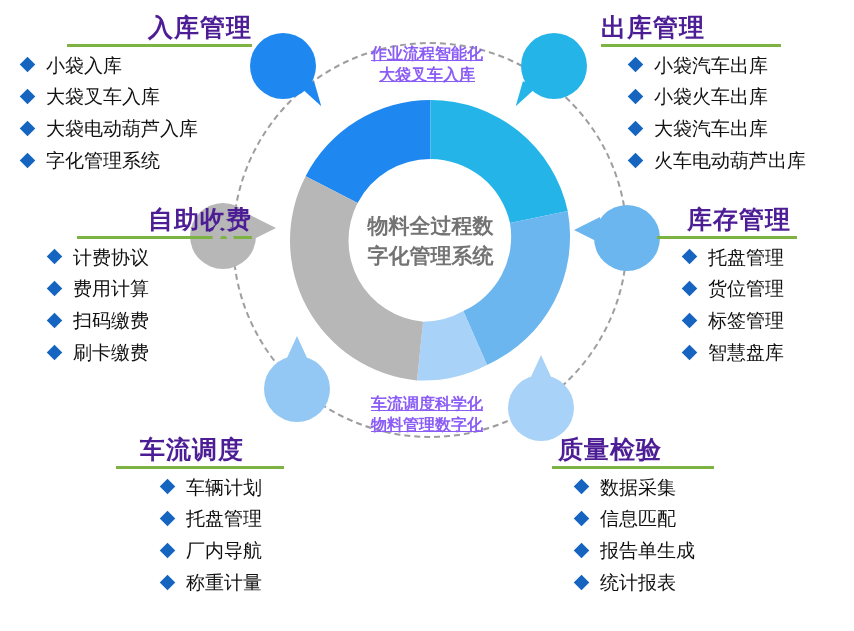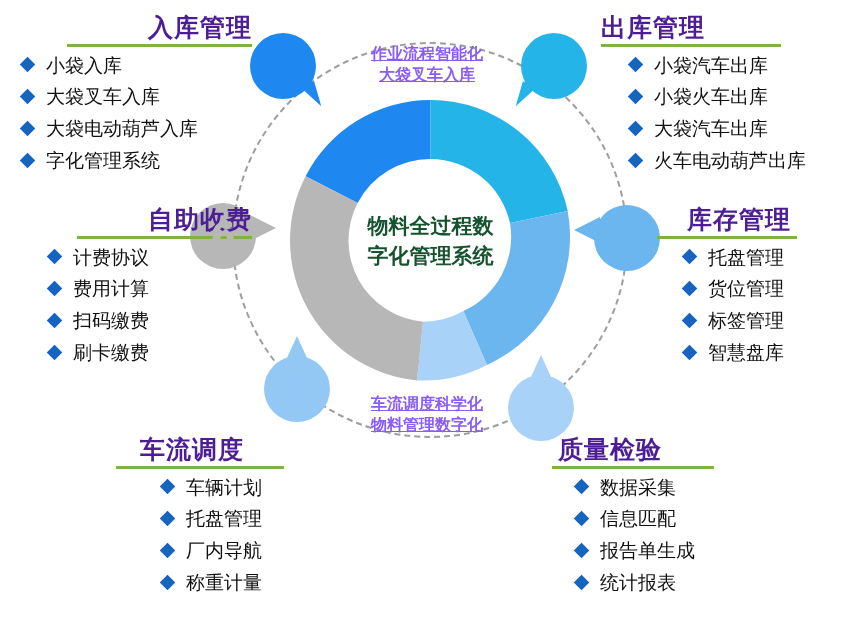--- a/index.html
+++ b/index.html
@@ -84,7 +84,7 @@
   .donut-center div {
     font-size: 21px;
     font-weight: bold;
-    color: #14532d;
+    color: #737373;
     line-height: 1.45;
     white-space: nowrap;
     text-align: center;

